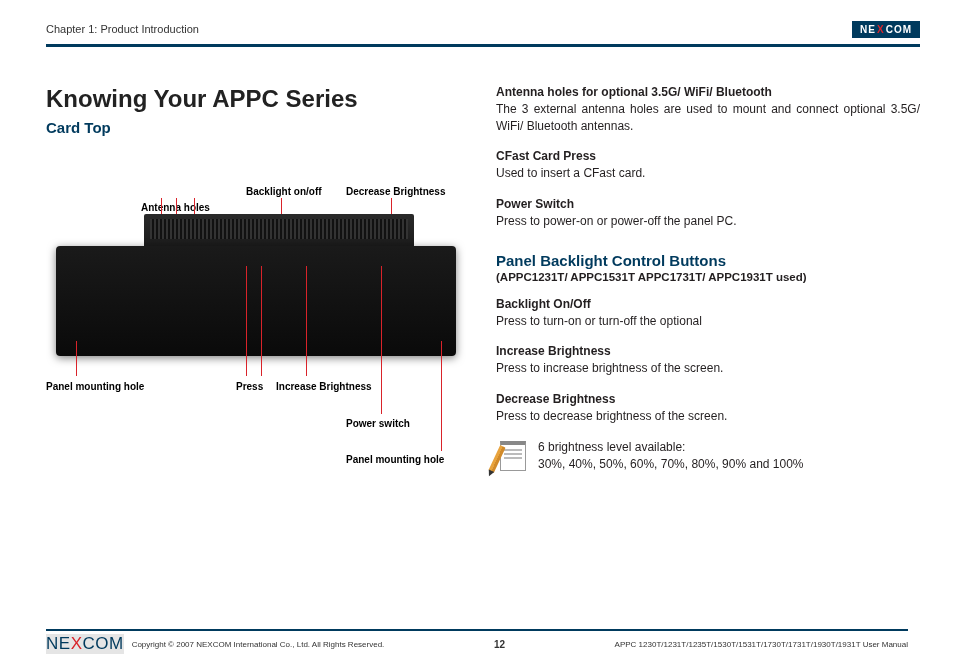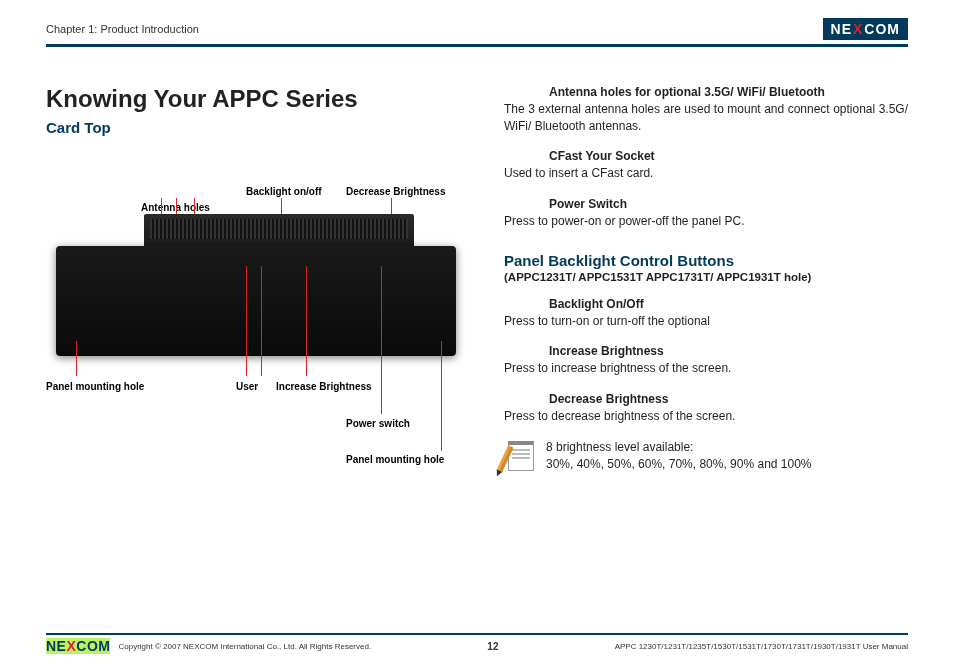--- a/index.html
+++ b/index.html
@@ -12,7 +12,7 @@
     color: #231f20;
   }
   .page {
-    padding: 16px 46px 10px 46px;
+    padding: 16px 34px 10px 46px;
     height: 100%;
     position: relative;
   }

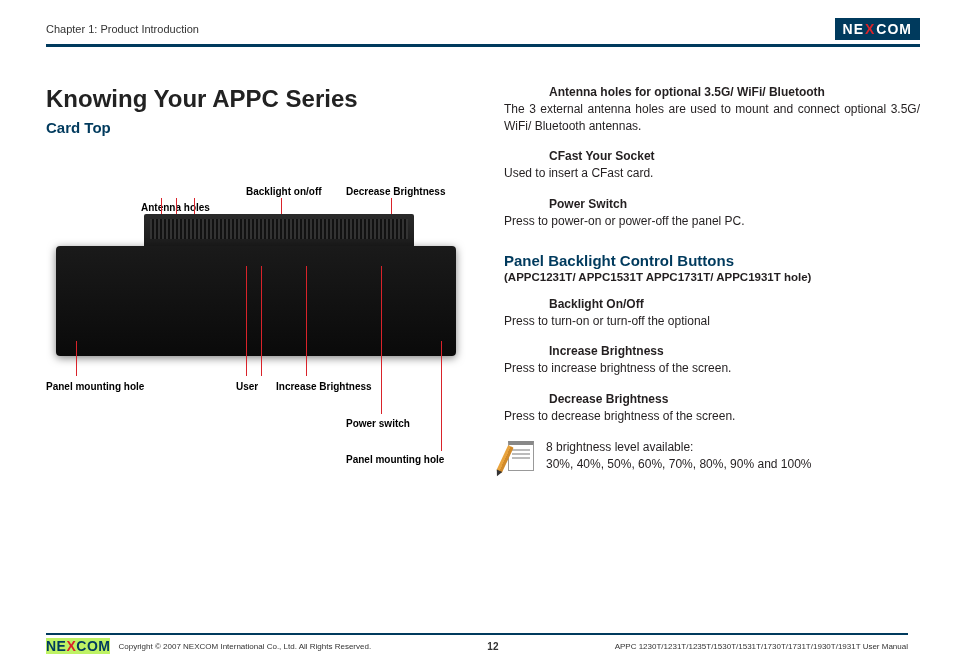--- a/index.html
+++ b/index.html
@@ -30,7 +30,7 @@
     background: #003a5d;
     color: #fff;
     font-weight: bold;
-    font-size: 14px;
+    font-size: 10px;
     padding: 3px 8px;
     letter-spacing: 1px;
     display: flex;

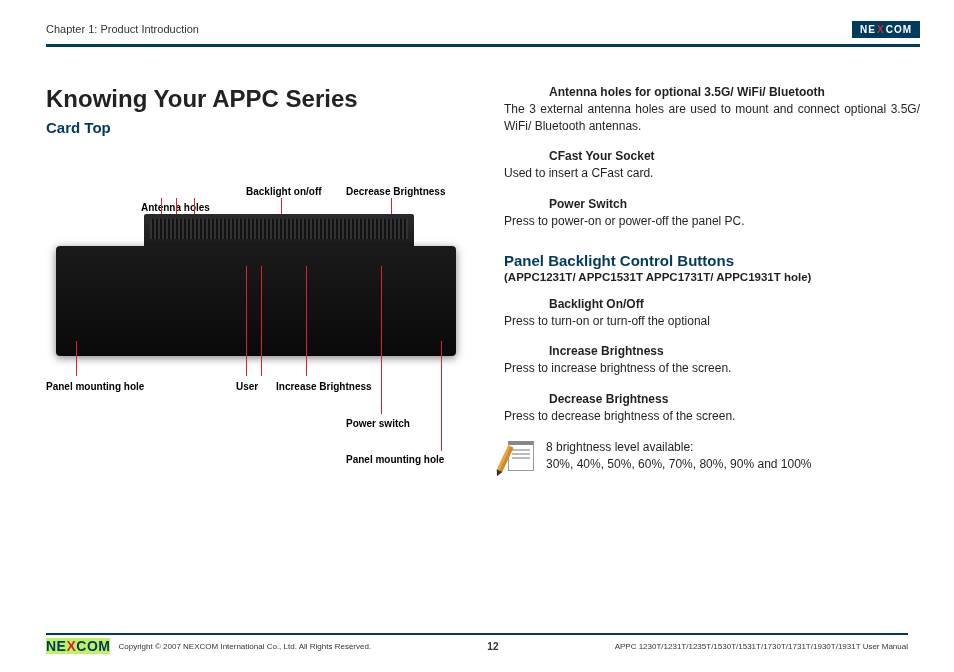--- a/index.html
+++ b/index.html
@@ -45,7 +45,7 @@
   .content {
     display: flex;
     margin-top: 38px;
-    gap: 28px;
+    gap: 20px;
   }
   .left {
     width: 430px;

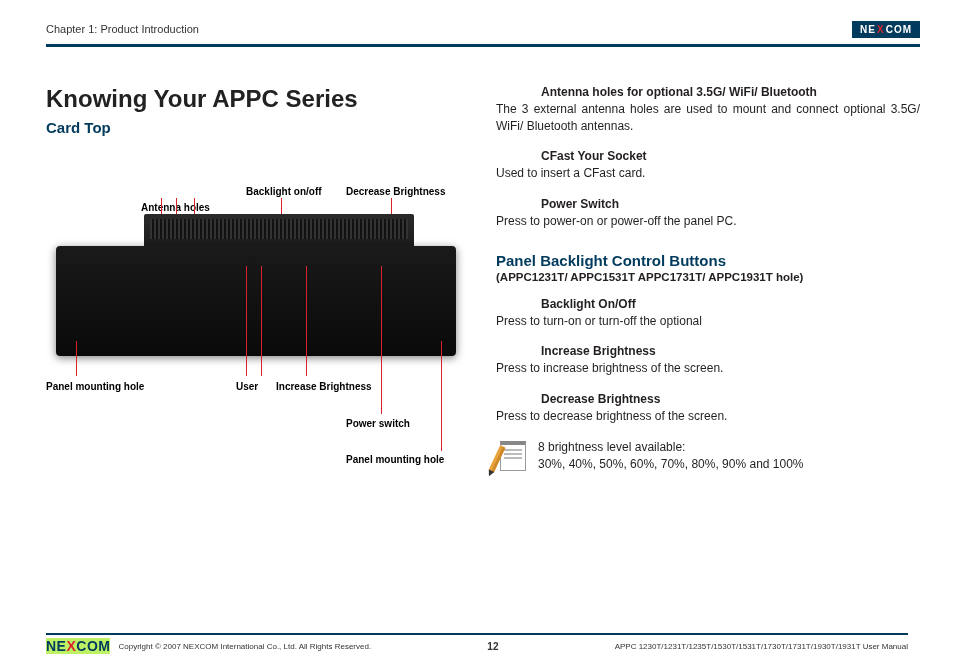--- a/index.html
+++ b/index.html
@@ -115,7 +115,6 @@
     font-weight: bold;
     margin-top: 0;
     margin-bottom: 2px;
-    margin-left: 45px;
   }
   .right p {
     font-size: 12px;

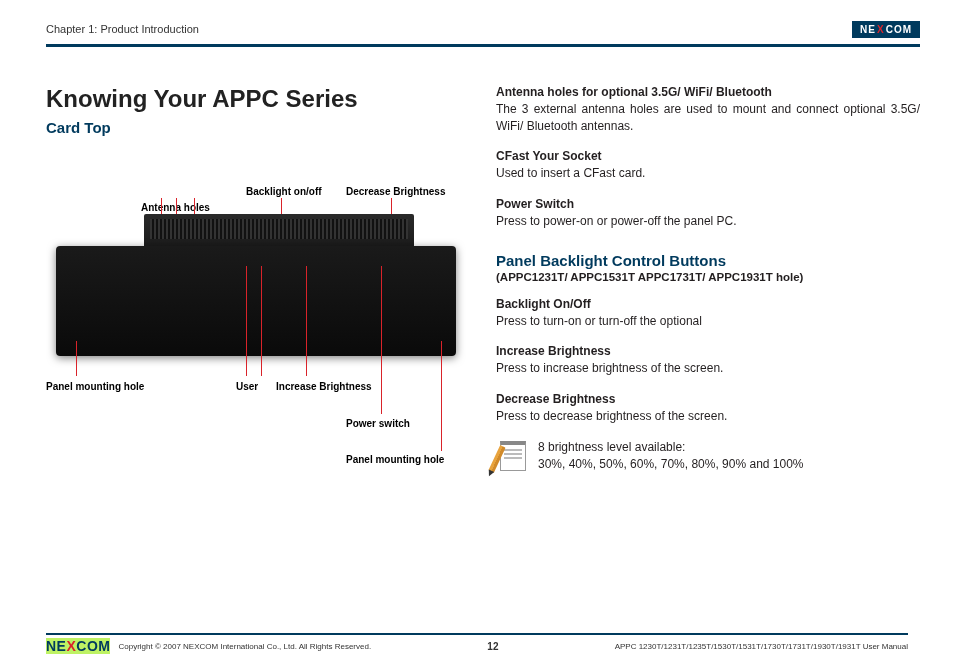--- a/index.html
+++ b/index.html
@@ -257,7 +257,7 @@
       <h3>Antenna holes for optional 3.5G/ WiFi/ Bluetooth</h3>
       <p>The 3 external antenna holes are used to mount and connect optional 3.5G/ WiFi/ Bluetooth antennas.</p>
 
-      <h3>CFast Your Socket</h3>
+      <h3>CFast Card Press</h3>
       <p>Used to insert a CFast card.</p>
 
       <h3>Power Switch</h3>

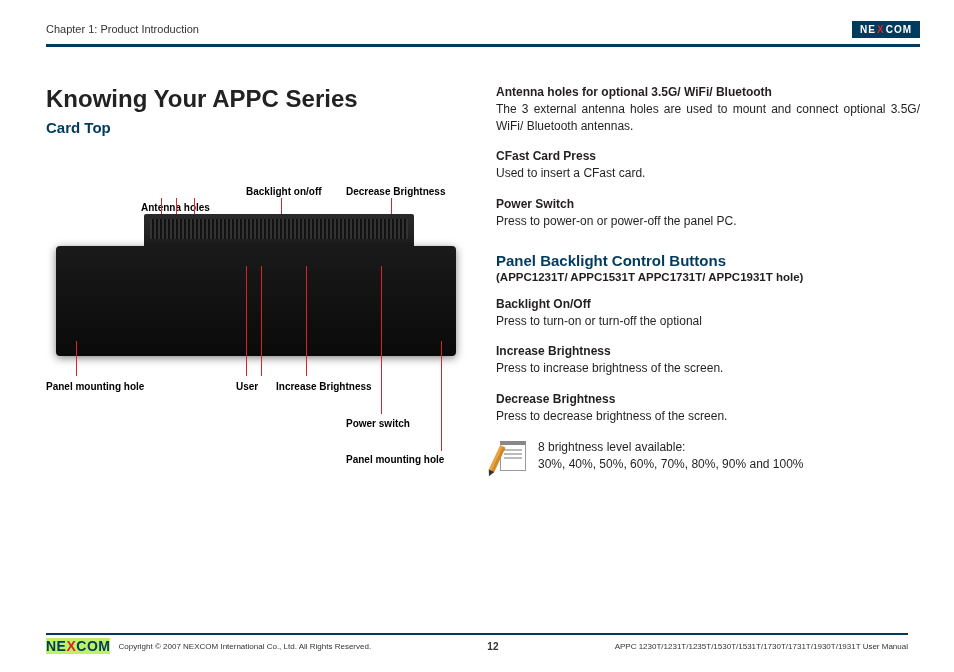--- a/index.html
+++ b/index.html
@@ -264,7 +264,7 @@
       <p>Press to power-on or power-off the panel PC.</p>
 
       <h2 class="section">Panel Backlight Control Buttons</h2>
-      <div class="subnote">(APPC1231T/ APPC1531T APPC1731T/ APPC1931T hole)</div>
+      <div class="subnote">(APPC1231T/ APPC1531T APPC1731T/ APPC1931T used)</div>
 
       <h3>Backlight On/Off</h3>
       <p>Press to turn-on or turn-off the optional</p>

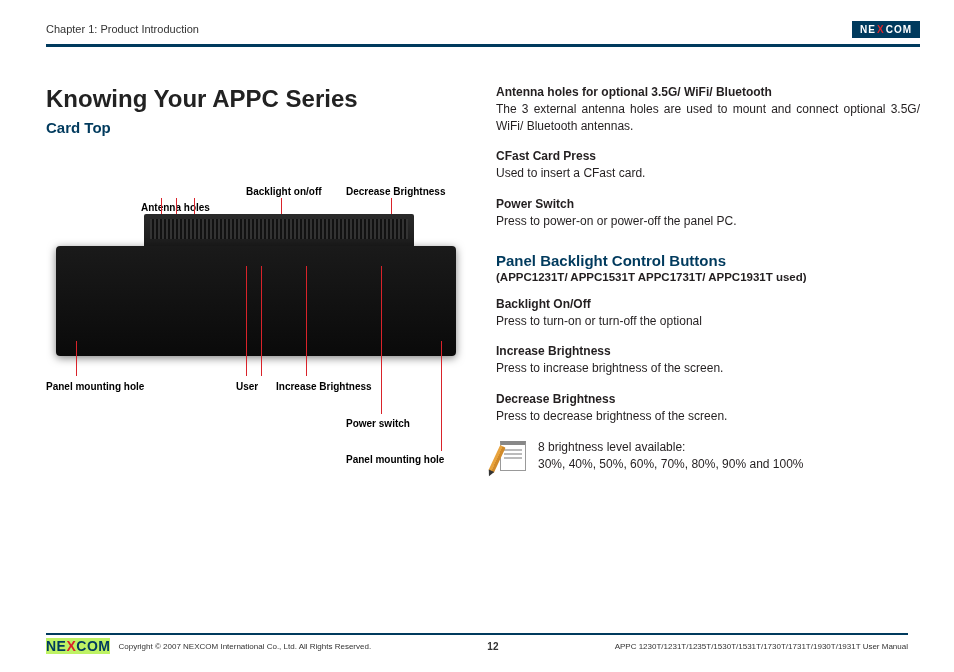--- a/index.html
+++ b/index.html
@@ -246,7 +246,7 @@
         <div class="line" style="left:395px; top:155px; width:1px; height:110px;"></div>
 
         <div class="label" style="left:0px; top:195px;">Panel mounting hole</div>
-        <div class="label" style="left:190px; top:195px;">User</div>
+        <div class="label" style="left:190px; top:195px;">Press</div>
         <div class="label" style="left:230px; top:195px;">Increase Brightness</div>
         <div class="label" style="left:300px; top:232px;">Power switch</div>
         <div class="label" style="left:300px; top:268px;">Panel mounting hole</div>

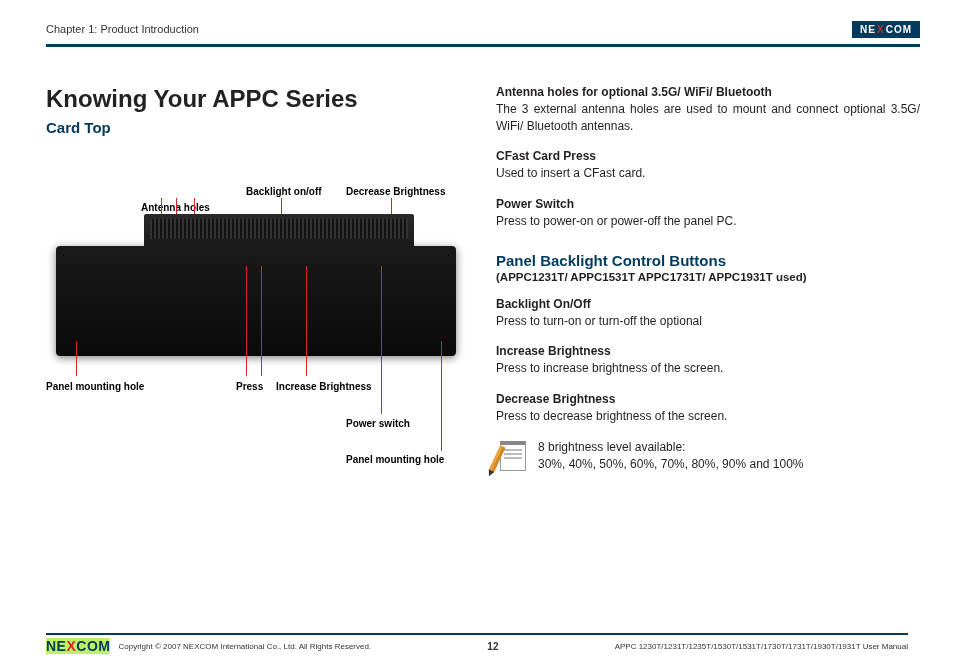--- a/index.html
+++ b/index.html
@@ -281,7 +281,7 @@
           <div class="pencil"></div>
         </div>
         <div class="note-text">
-          <div>8 brightness level available:</div>
+          <div>6 brightness level available:</div>
           <div>30%, 40%, 50%, 60%, 70%, 80%, 90% and 100%</div>
         </div>
       </div>

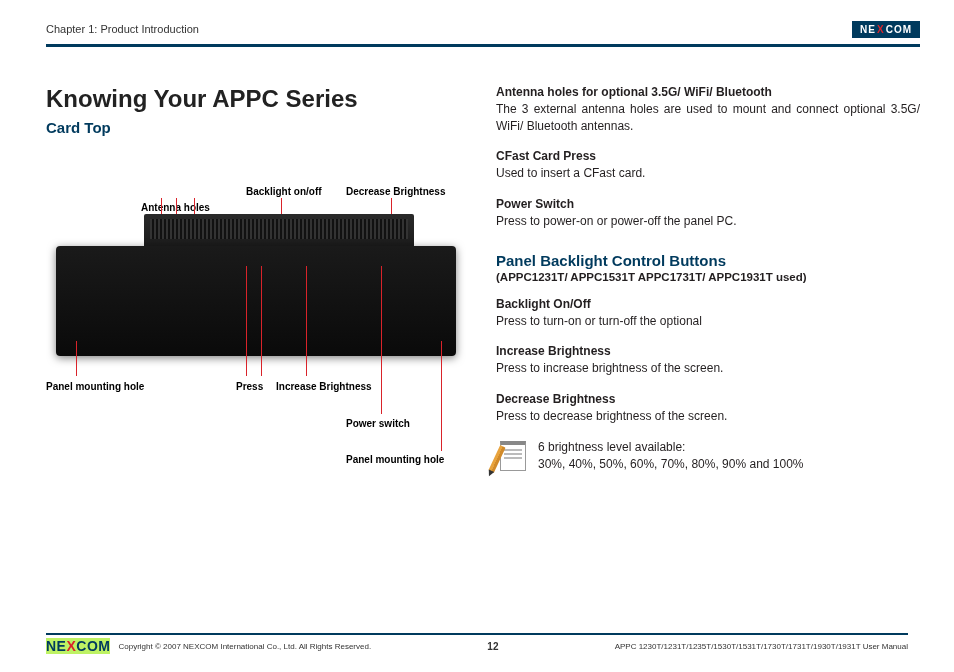--- a/index.html
+++ b/index.html
@@ -195,10 +195,10 @@
     color: #333;
   }
   .footer-logo {
-    background: #bef264;
+    background: #e5e5e5;
     color: #003a5d;
-    font-weight: bold;
-    font-size: 14px;
+    font-weight: normal;
+    font-size: 17px;
     letter-spacing: 0.5px;
   }
   .footer-logo .x { color: #d9232a; }

